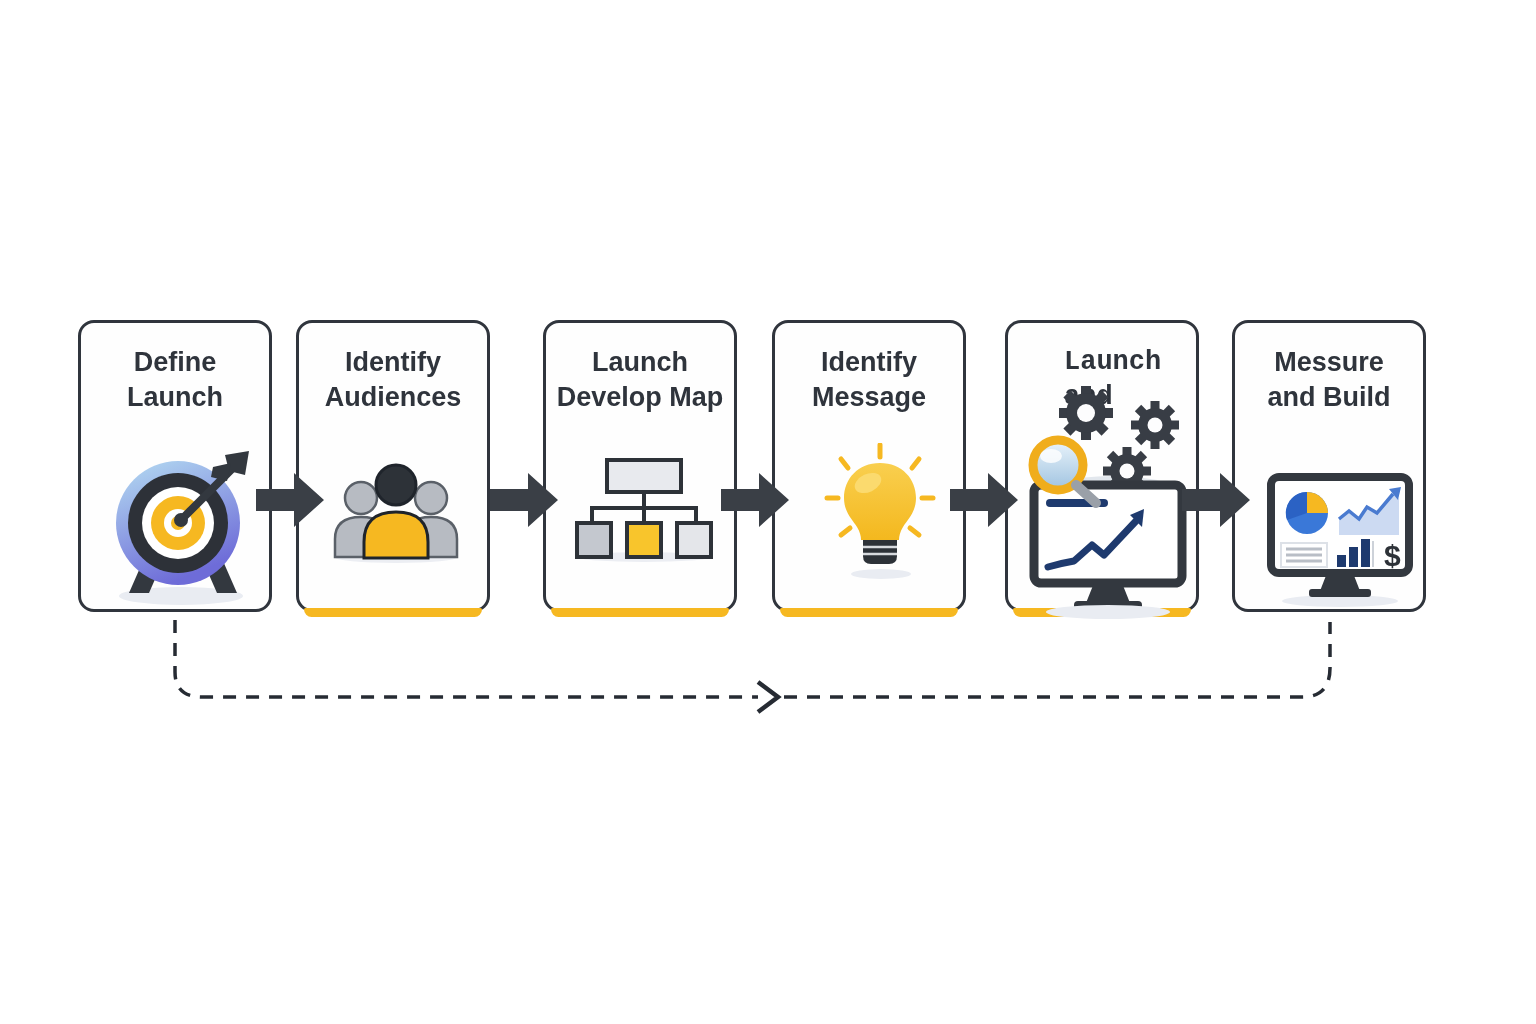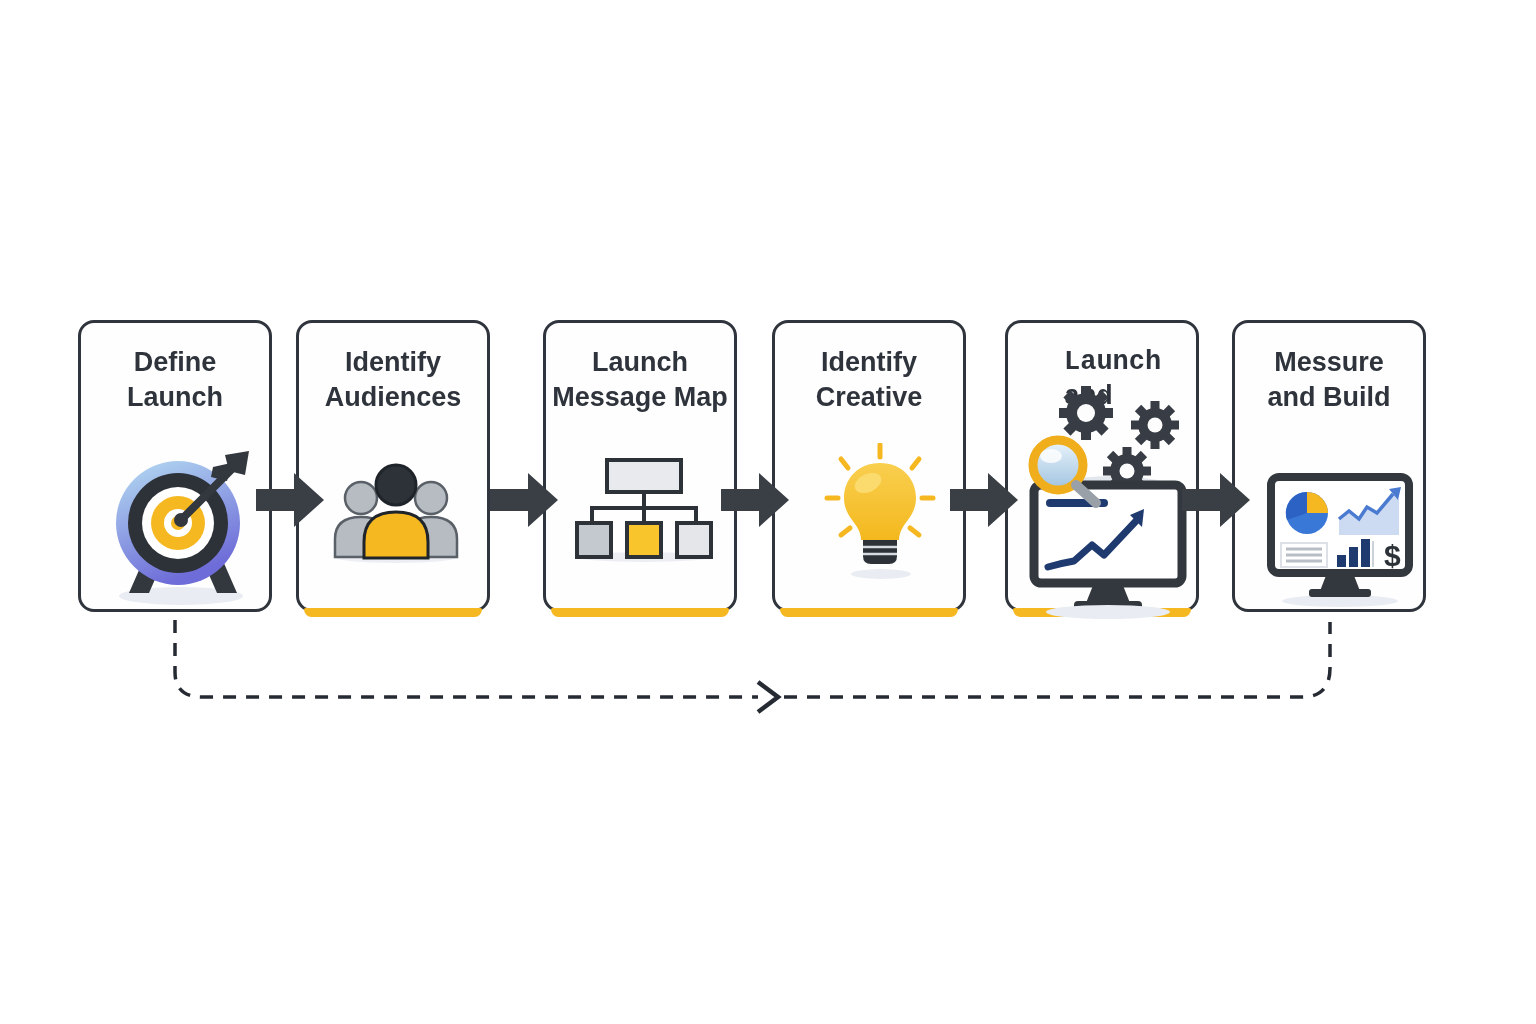--- a/index.html
+++ b/index.html
@@ -98,7 +98,7 @@
   <div class="card" style="left:543px">
     <div class="title">
       <span>Launch</span><br>
-      <span>Message Map</span>
+      <span>Develop Map</span>
     </div>
     <div class="accent"></div>
     <div class="icon-wrap" style="left:28px;top:122px">

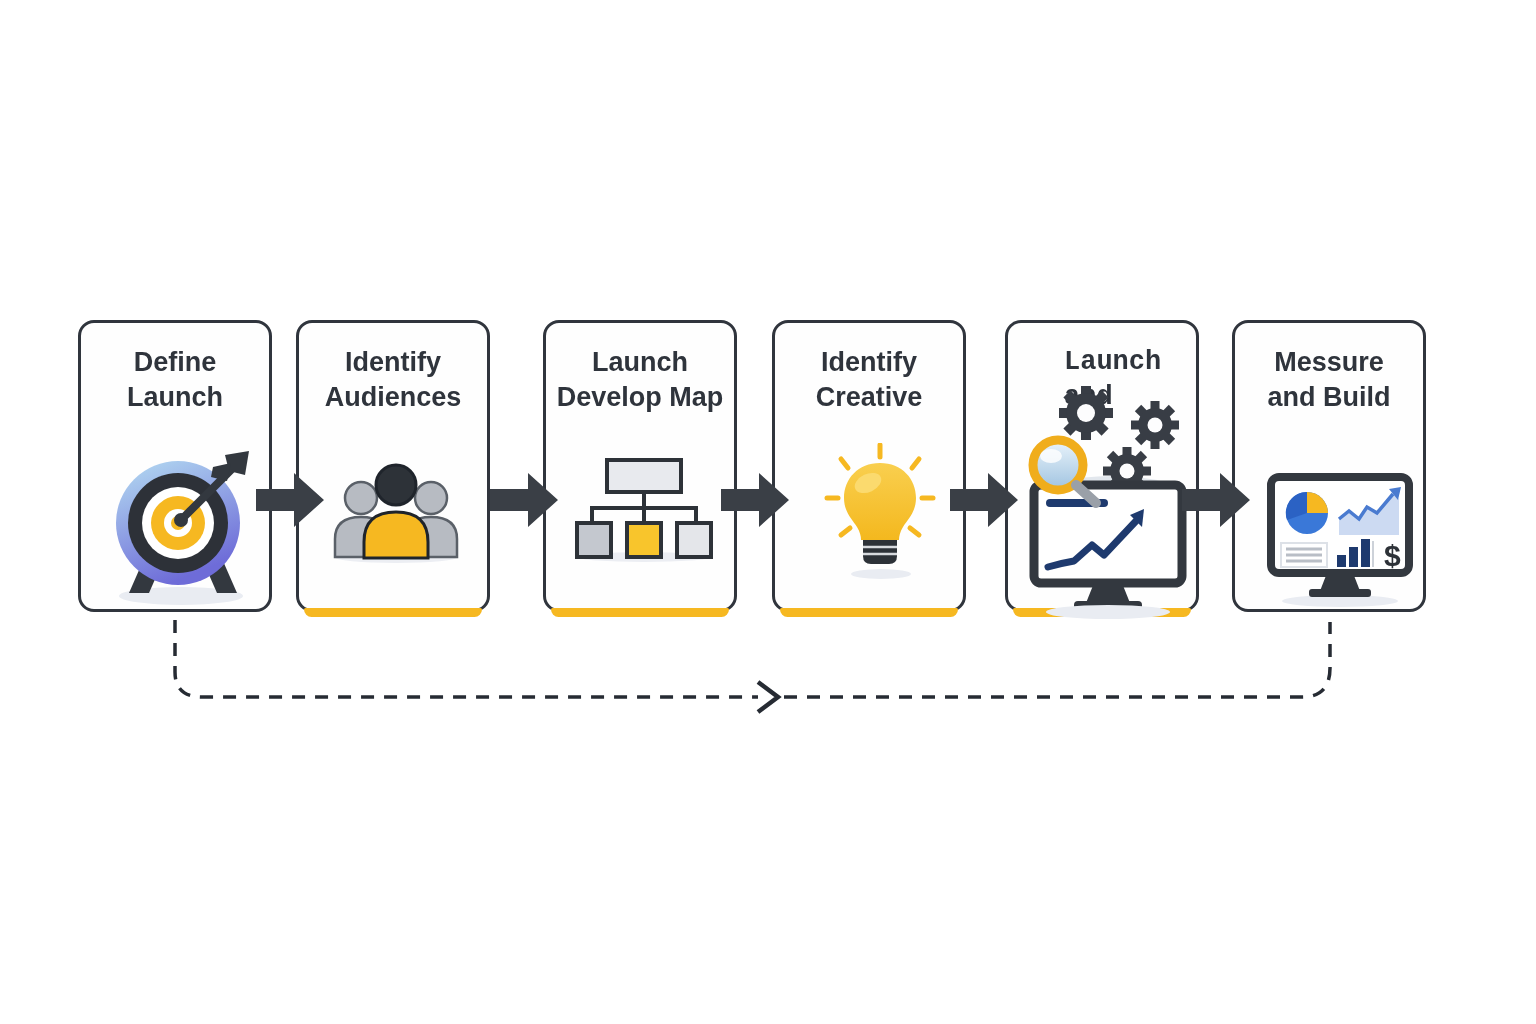--- a/index.html
+++ b/index.html
@@ -116,7 +116,7 @@
   <div class="card" style="left:772px">
     <div class="title">
       <span>Identify</span><br>
-      <span>Creative</span>
+      <span>Message</span>
     </div>
     <div class="accent"></div>
     <div class="icon-wrap" style="left:46px;top:120px">

